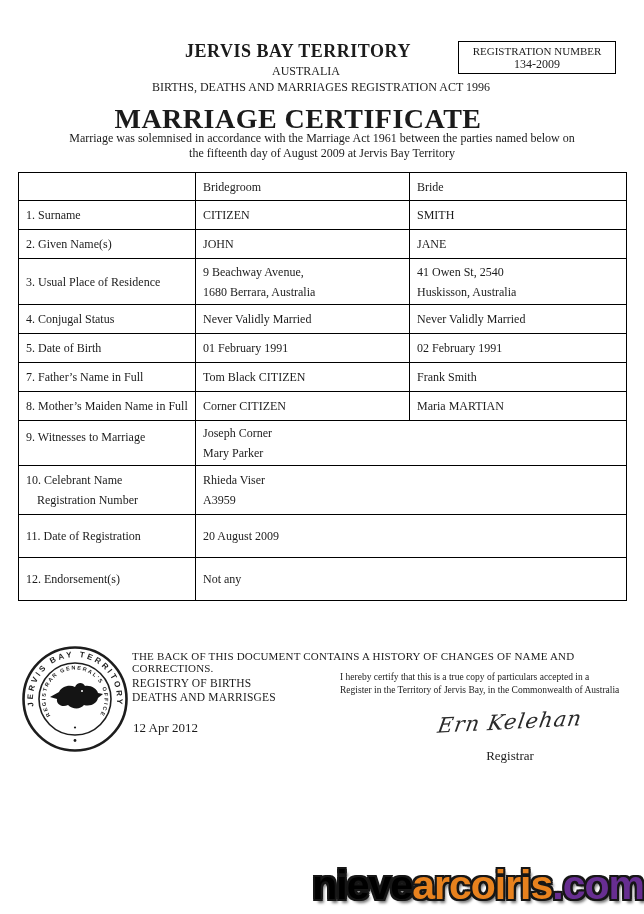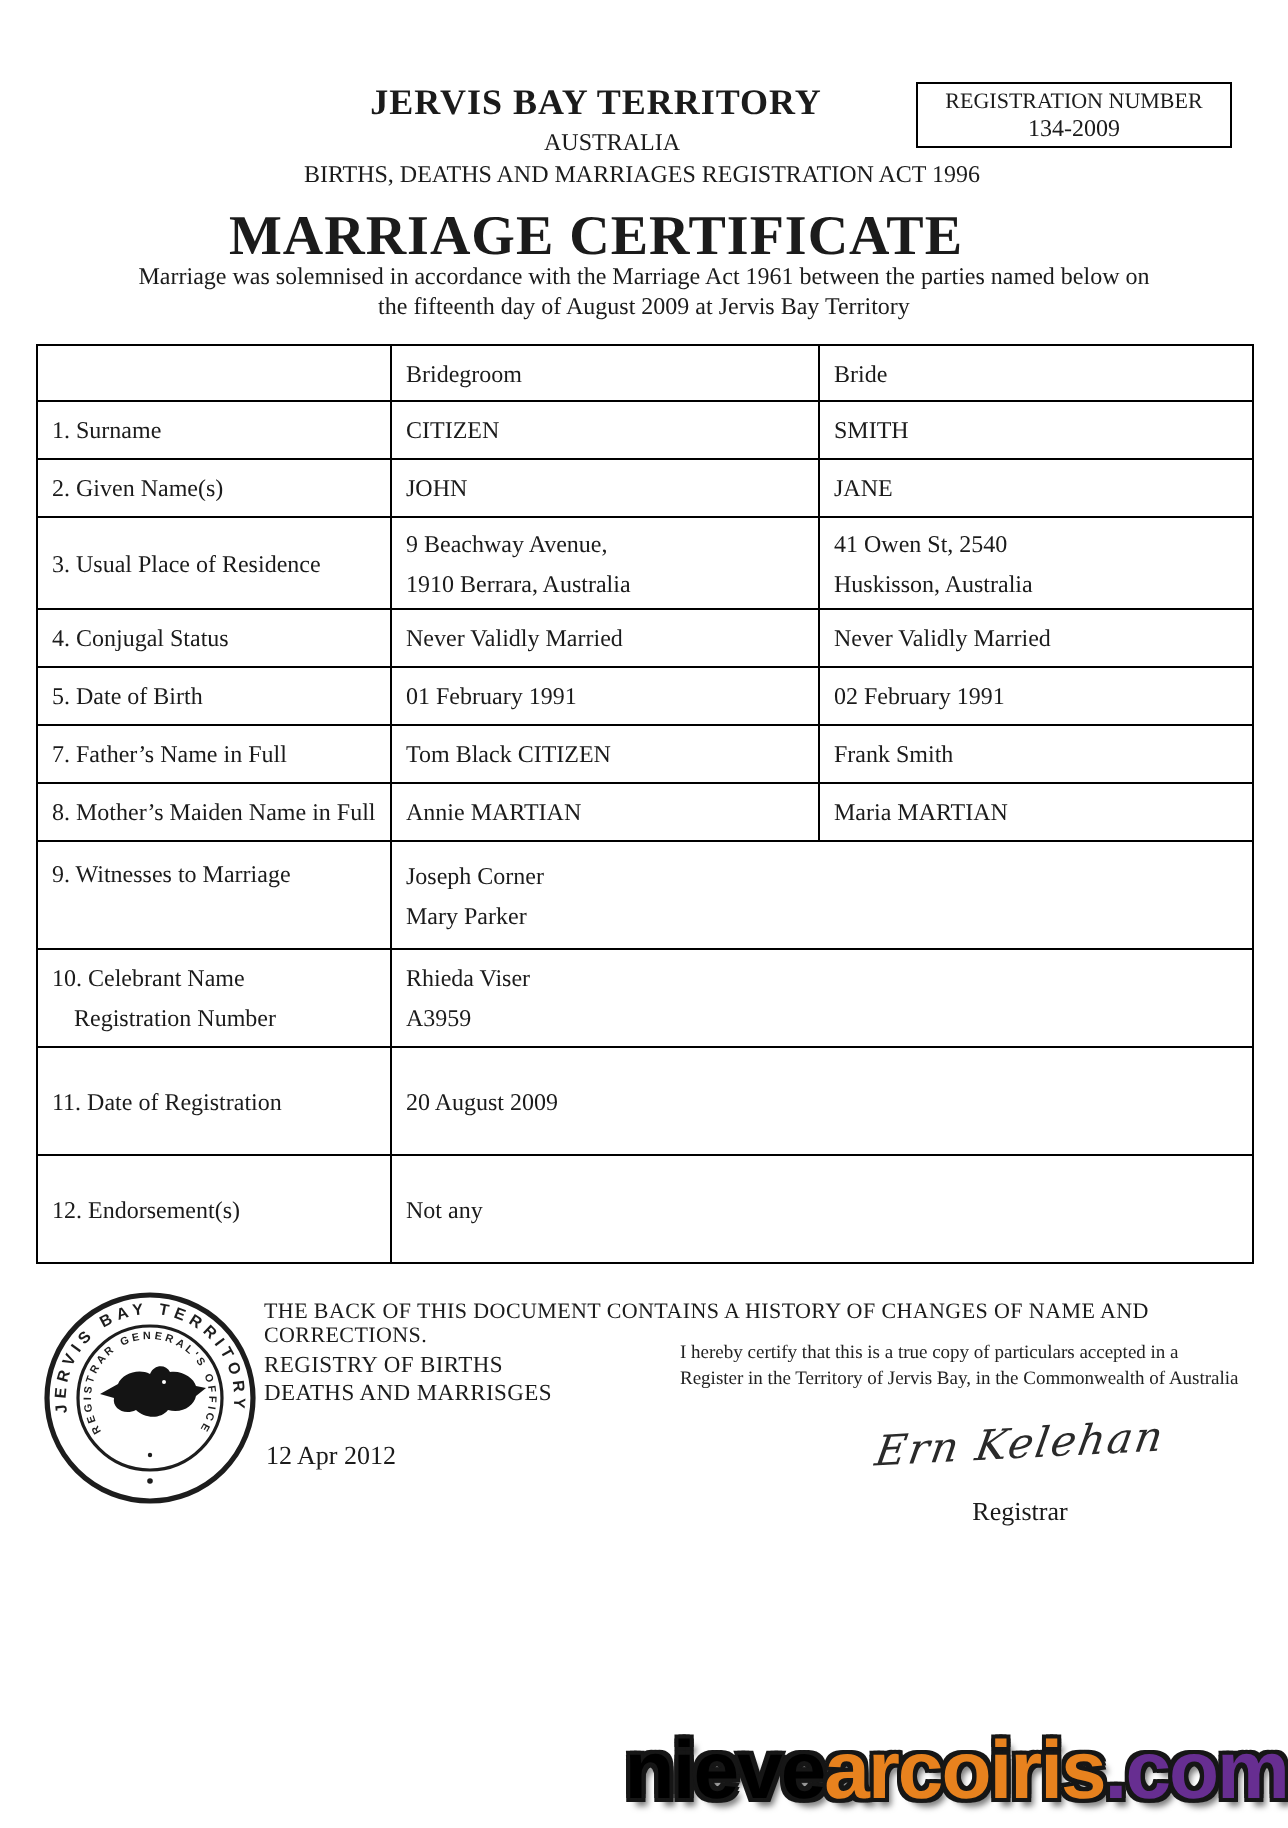--- a/index.html
+++ b/index.html
@@ -104,7 +104,7 @@
       <td>3. Usual Place of Residence</td>
       <td>
         <div>9 Beachway Avenue,</div>
-        <div>1910 Berrara, Australia</div>
+        <div>1680 Berrara, Australia</div>
       </td>
       <td>
         <div>41 Owen St, 2540</div>

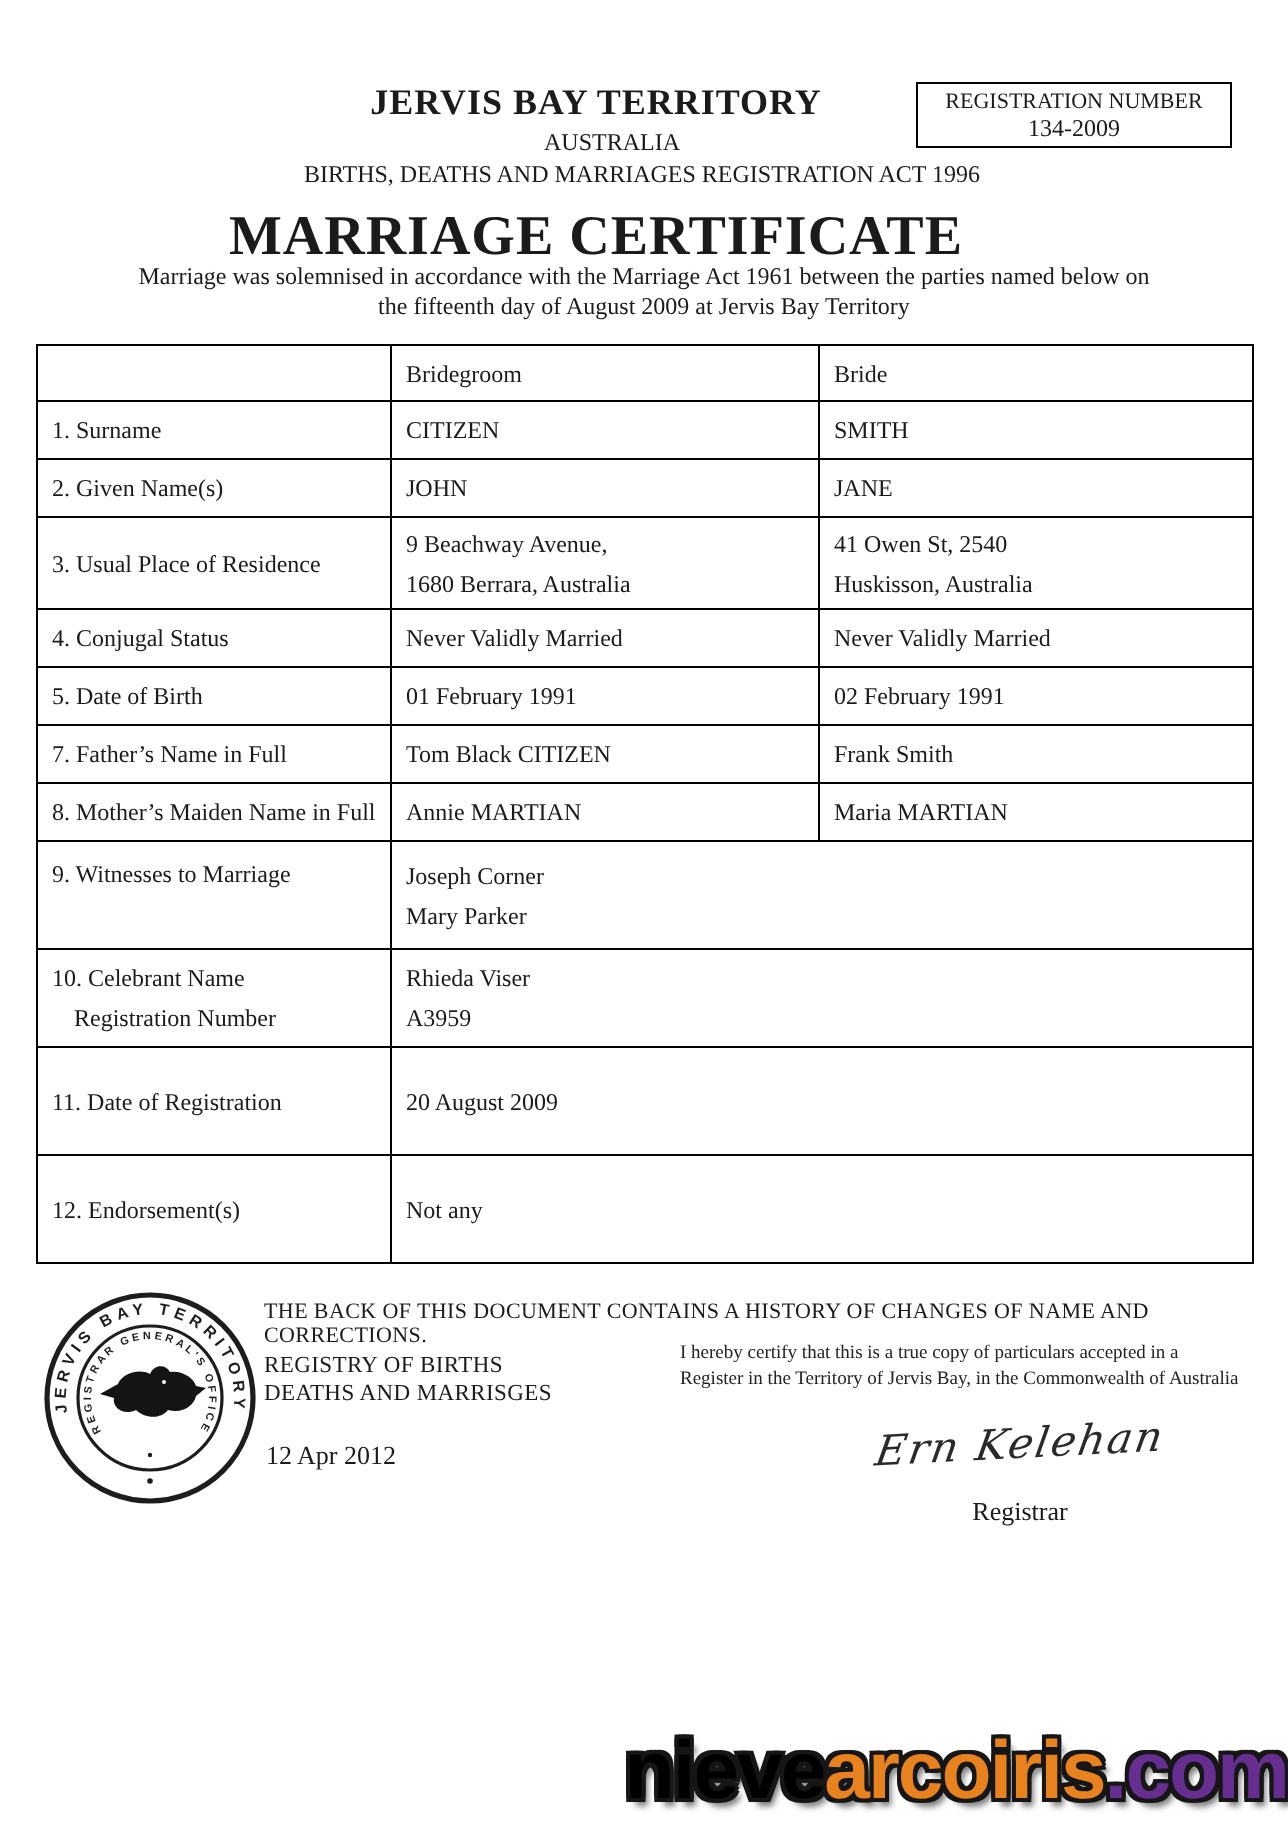--- a/index.html
+++ b/index.html
@@ -128,7 +128,7 @@
     </tr>
     <tr class="h29">
       <td>8. Mother’s Maiden Name in Full</td>
-      <td>Annie MARTIAN</td>
+      <td>Corner CITIZEN</td>
       <td>Maria MARTIAN</td>
     </tr>
     <tr class="h43">

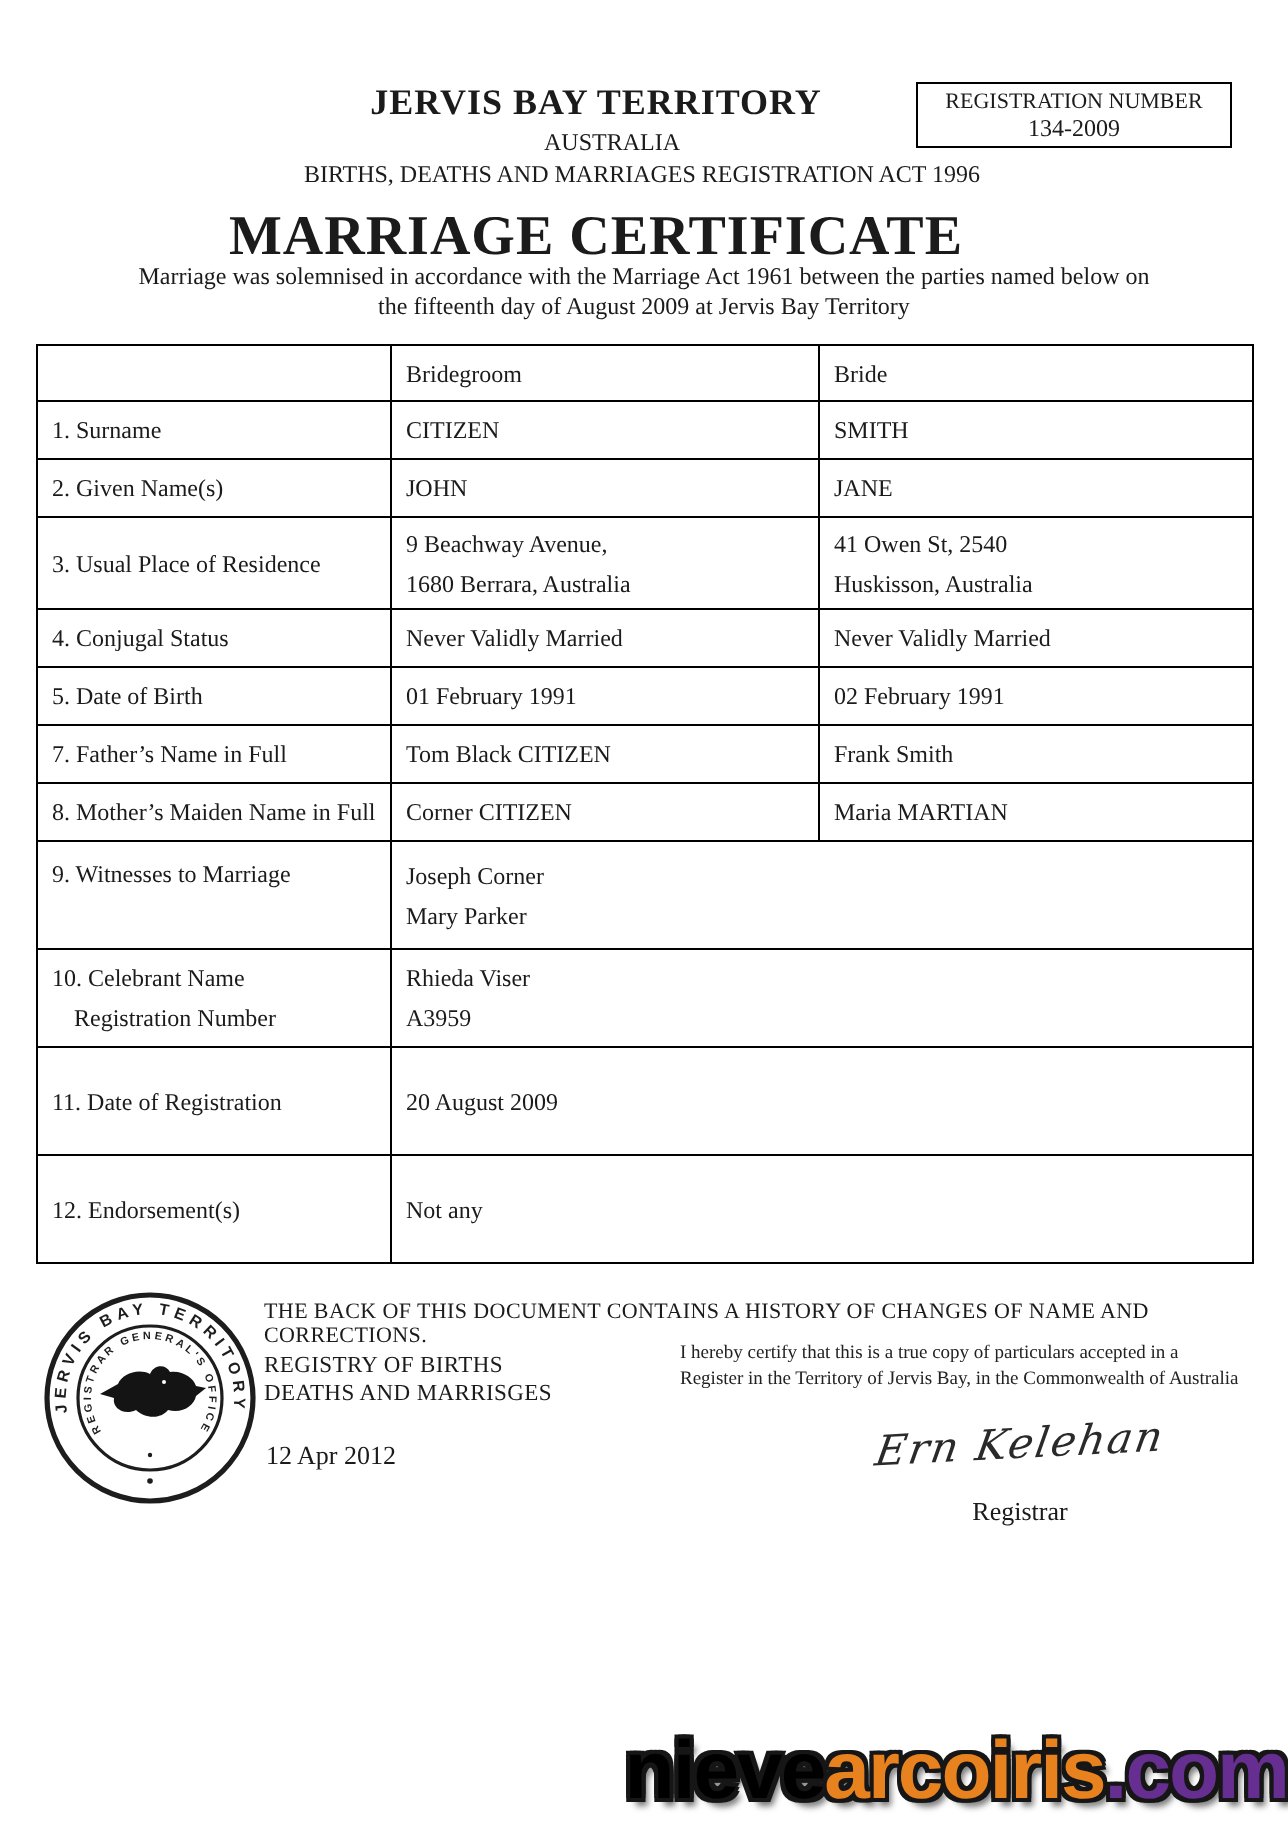--- a/index.html
+++ b/index.html
@@ -31,7 +31,7 @@
   .col-groom { width:214px; }
   .col-bride { width:217px; }
   tr.h28 td { height:28px; } tr.h29 td { height:29px; } tr.h30 td { height:30px; }
-  tr.h46 td { height:46px; } tr.h43 td { height:54px; } tr.h49 td { height:49px;margin-top:40px; }
+  tr.h46 td { height:46px; } tr.h43 td { height:43px; } tr.h49 td { height:49px;margin-top:40px; }
   .indent { padding-left:11px; }
   
   .stamp { position:absolute; left:20px; top:644px; width:110px; height:110px; }

